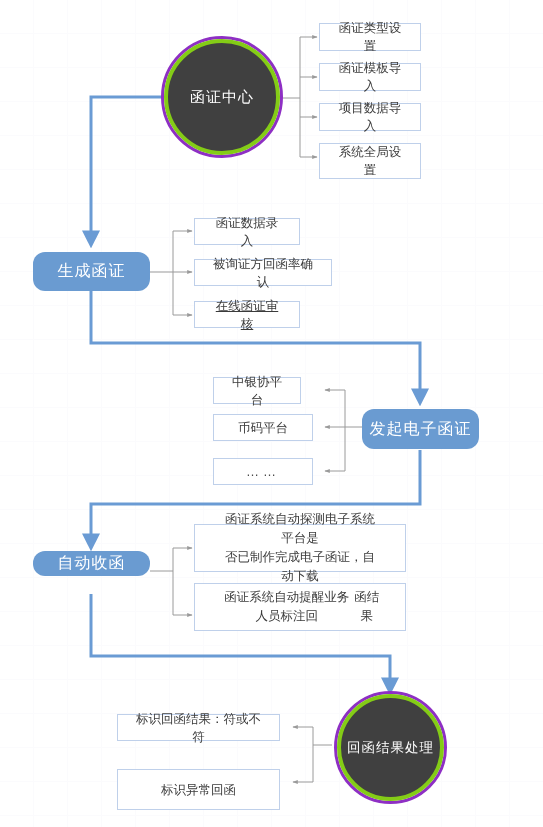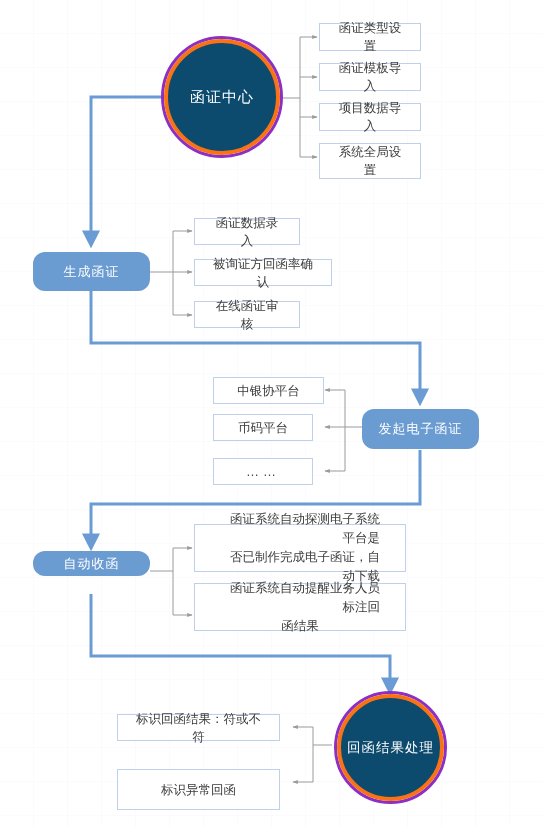--- a/index.html
+++ b/index.html
@@ -33,11 +33,11 @@
   }
   .circle-inner{
     border-radius:50%;
-    background:#0c4a6e;
+    background:#404040;
     width:100%;height:100%;
     display:flex;align-items:center;justify-content:center;
     box-sizing:border-box;
-    border:4px solid #f97316;
+    border:4px solid #84cc16;
     text-align:center;
   }
   .circle-label{

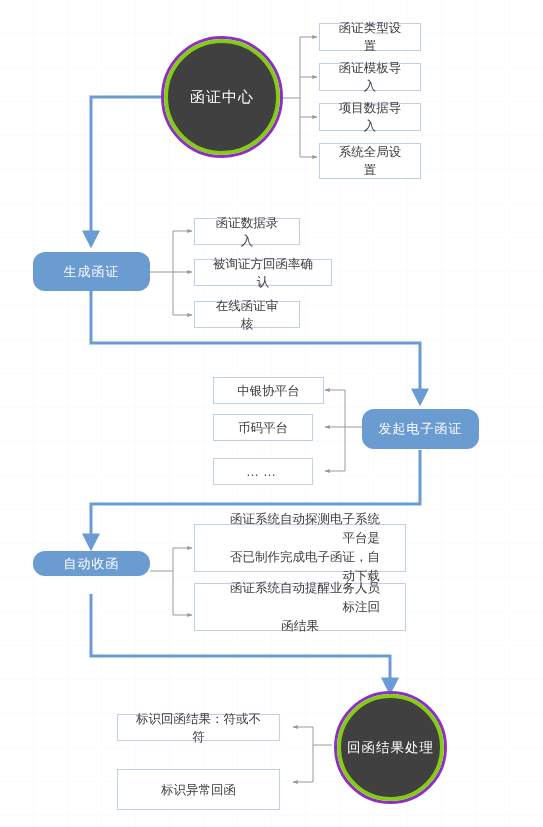--- a/index.html
+++ b/index.html
@@ -54,7 +54,7 @@
     border-radius:12px;
     display:flex;align-items:center;justify-content:center;
     color:#ffffff;
-    font-size:13px;
+    font-size:16px;
     letter-spacing:1px;
     white-space:nowrap;
     box-sizing:border-box;

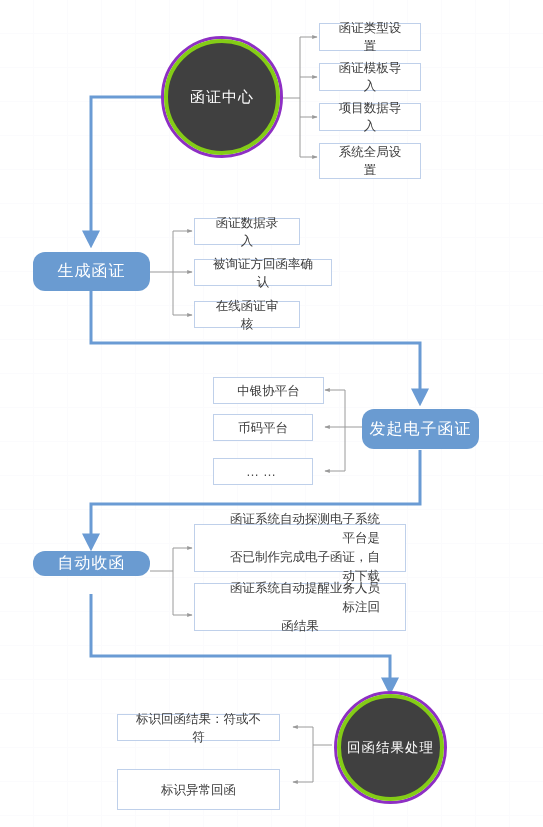--- a/index.html
+++ b/index.html
@@ -182,7 +182,7 @@
   <div class="leaf-box" style="left:194px;top:259px;width:138px;height:27px;">
     <span>被询证方回函率确认</span>
   </div>
-  <div class="leaf-box" style="left:194px;top:301px;width:106px;height:27px;">
+  <div class="leaf-box" style="left:194px;top:301px;width:106px;height:27px;text-decoration:underline;">
     <span>在线函证审核</span>
   </div>
 

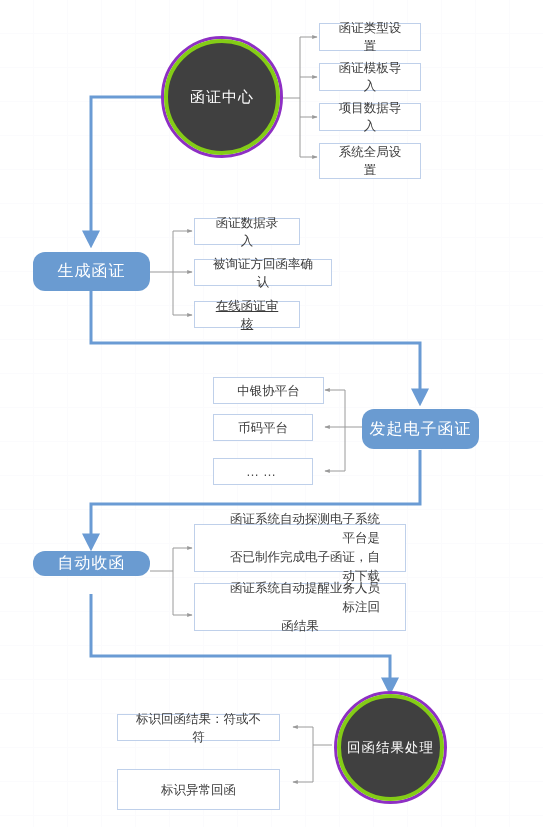--- a/index.html
+++ b/index.html
@@ -190,7 +190,7 @@
     <span>发起电子函证</span>
   </div>
 
-  <div class="leaf-box" style="left:213px;top:377px;width:111px;height:27px;">
+  <div class="leaf-box" style="left:213px;top:377px;width:88px;height:27px;">
     <span>中银协平台</span>
   </div>
   <div class="leaf-box" style="left:213px;top:414px;width:100px;height:27px;">

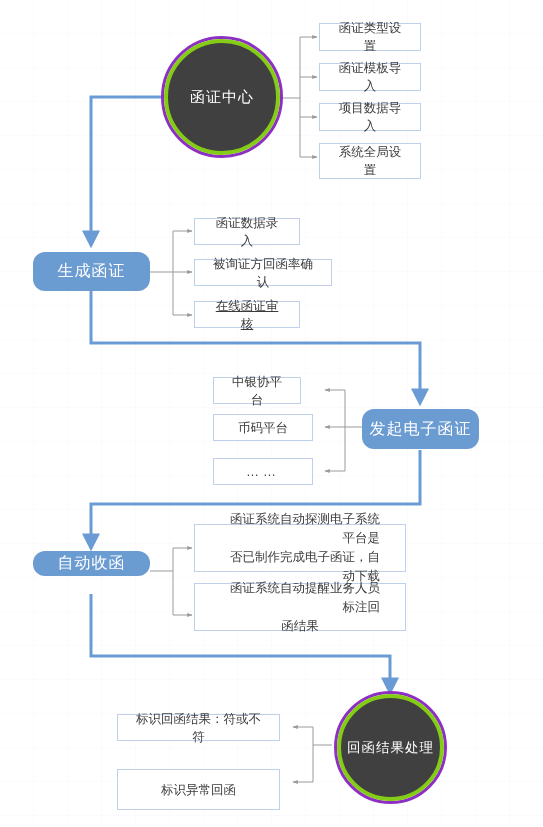--- a/index.html
+++ b/index.html
@@ -75,7 +75,7 @@
   }
   .leaf-box.multi{
     justify-content:flex-start;
-    text-align:right;
+    text-align:center;
     padding:6px 25px;
     line-height:19px;
   }

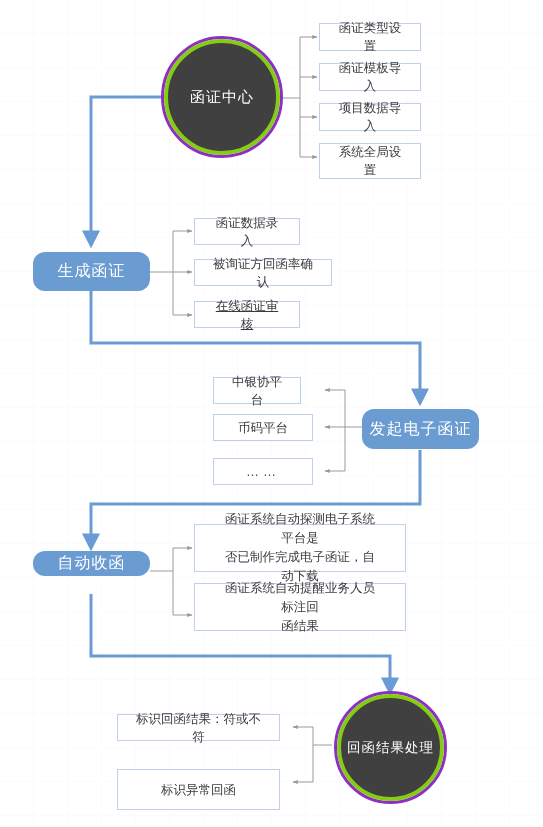--- a/index.html
+++ b/index.html
@@ -208,7 +208,7 @@
     <span>函证系统自动探测电子系统平台是</span>
     <span>否已制作完成电子函证，自动下载</span>
   </div>
-  <div class="leaf-box multi" style="left:194px;top:583px;width:212px;height:48px;flex-direction:column;justify-content:center;">
+  <div class="leaf-box multi" style="left:194px;top:583px;width:212px;height:48px;flex-direction:row;justify-content:center;">
     <span>函证系统自动提醒业务人员标注回</span>
     <span>函结果</span>
   </div>

